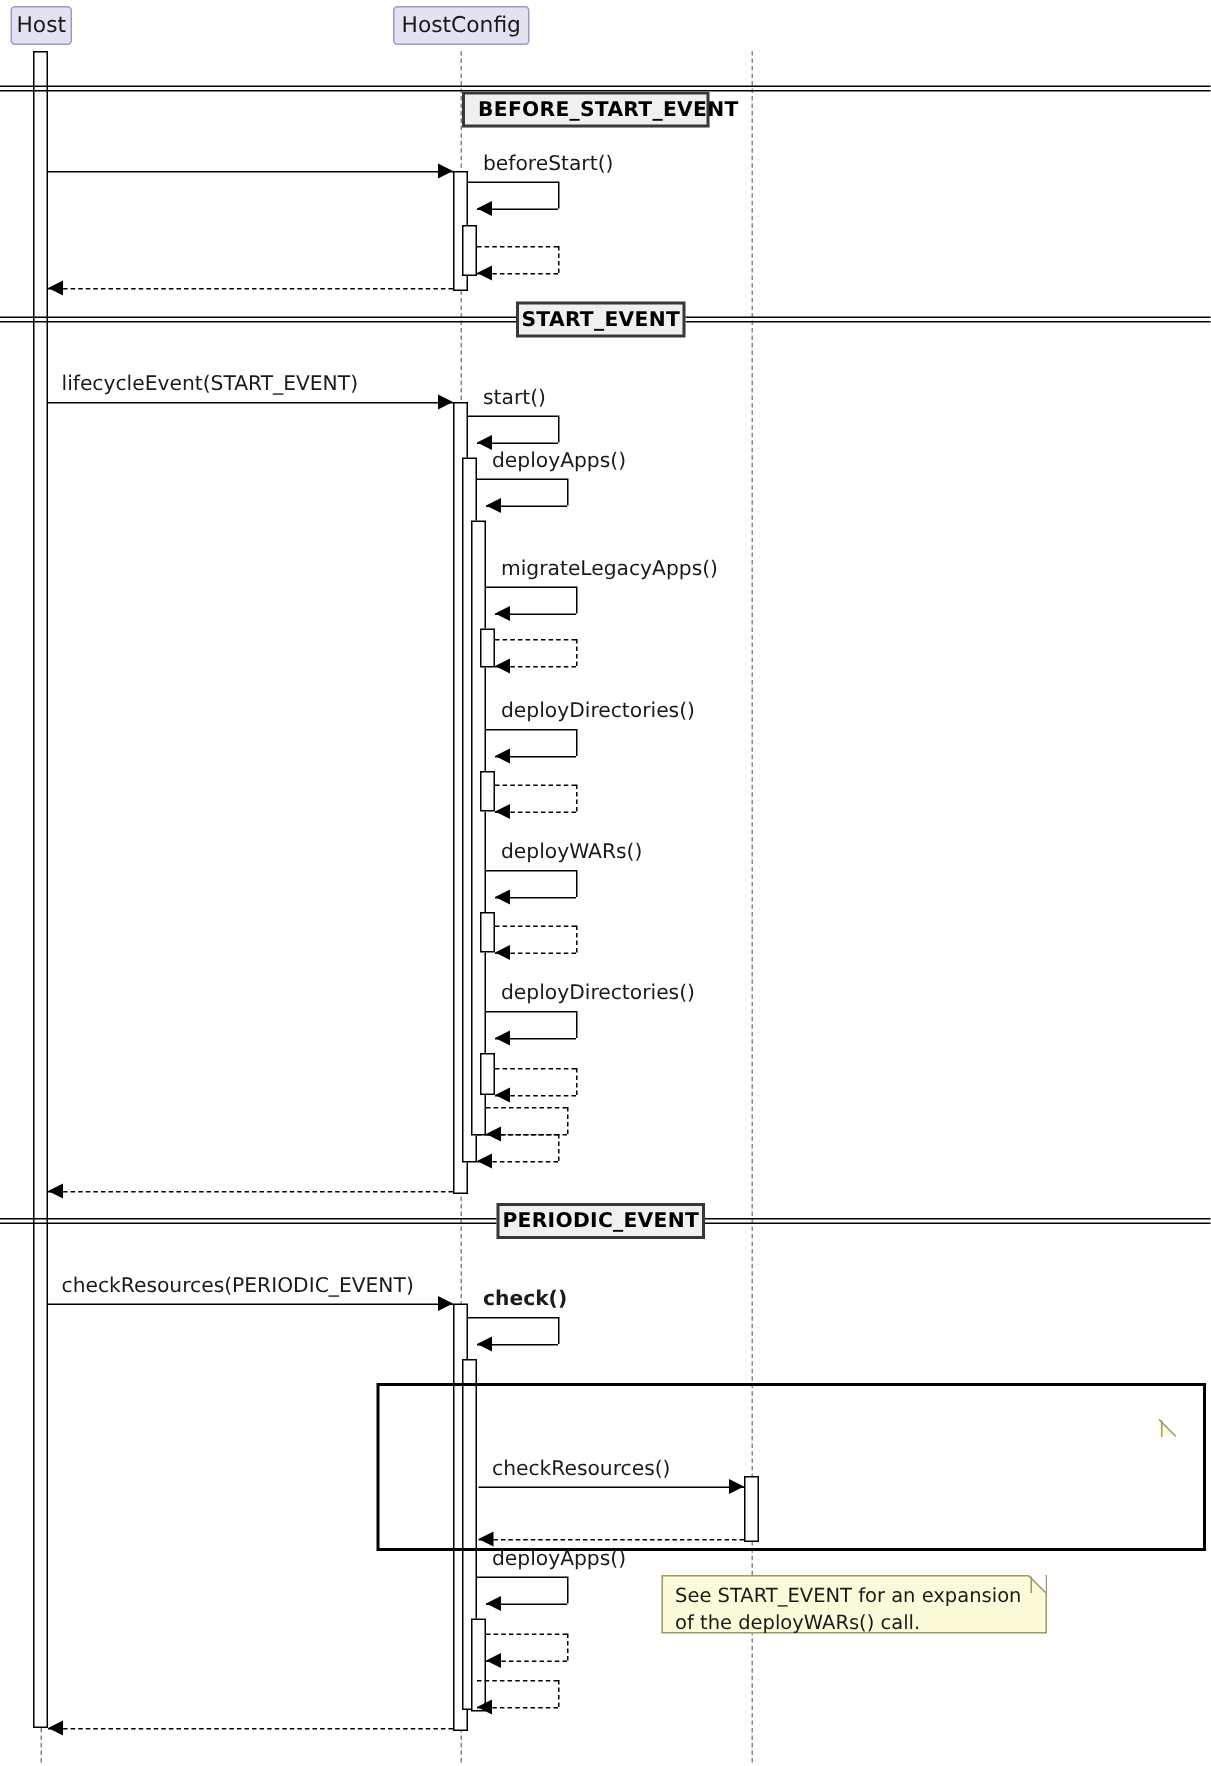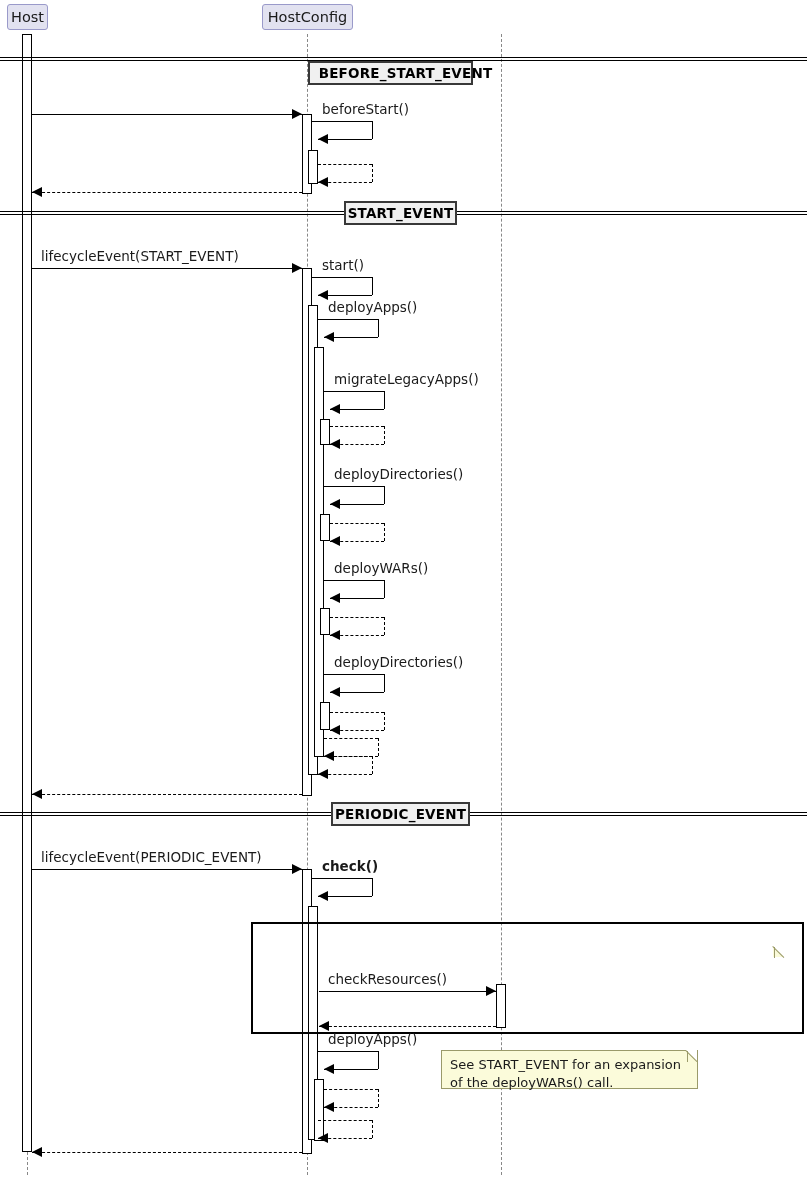--- a/index.html
+++ b/index.html
@@ -163,7 +163,7 @@
     <div class="arrow-l" style="left: 32px; top: 789px;"></div>
     <div class="msg-line" style="left: 32px; top: 869px; width: 270px;"></div>
     <div class="arrow-r" style="left: 292px; top: 864px;"></div>
-    <div class="msg-label" style="left: 41px; top: 849px;">lifecycleEvent(PERIODIC_EVENT)</div>
+    <div class="msg-label" style="left: 41px; top: 849px;">checkResources(PERIODIC_EVENT)</div>
     <div class="msg-line" style="left: 312px; top: 878px; width: 60px;"></div>
     <div class="msg-vert" style="left: 372px; top: 878px; height: 18px;"></div>
     <div class="msg-line" style="left: 318px; top: 896px; width: 54px;"></div>

